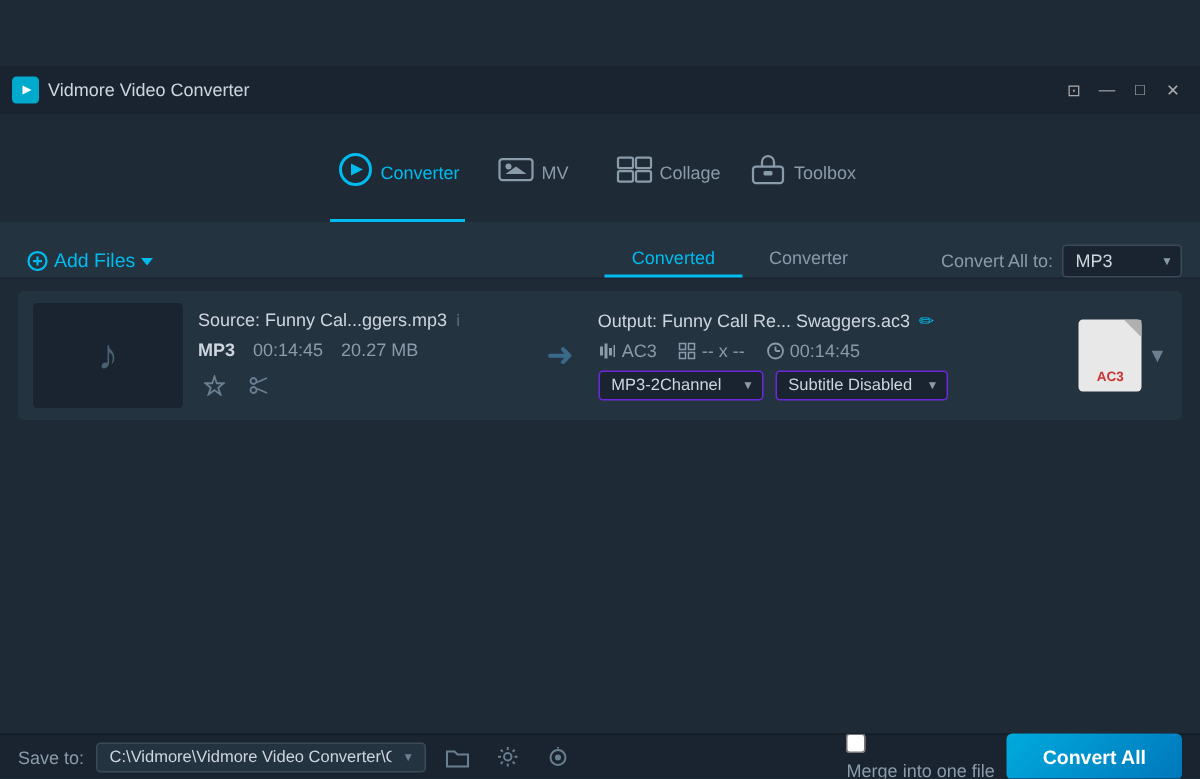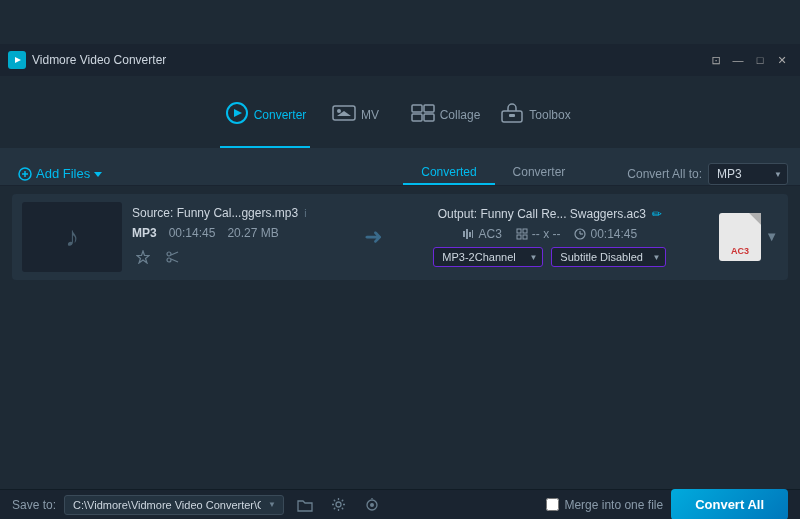--- a/index.html
+++ b/index.html
@@ -258,7 +258,6 @@
       display: flex;
       flex-direction: column;
       gap: 6px;
-      align-items: center;
     }
     .output-header {
       display: flex;

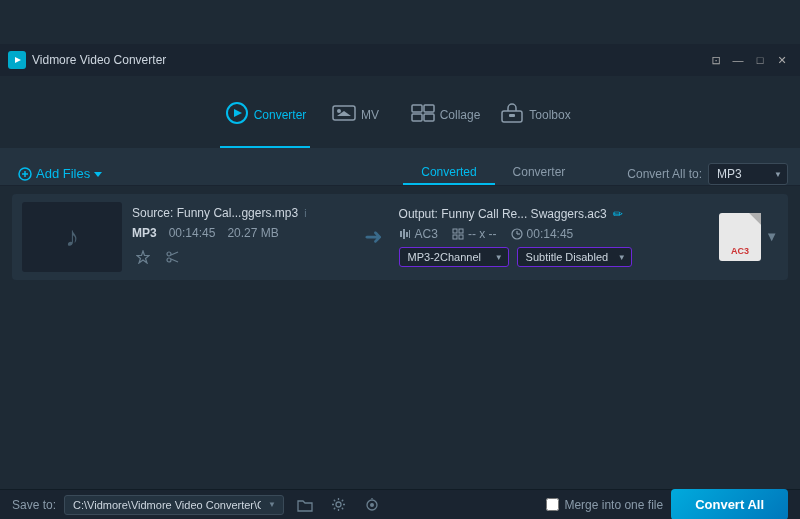--- a/index.html
+++ b/index.html
@@ -373,6 +373,7 @@
       font-size: 12px;
       cursor: pointer;
       white-space: nowrap;
+      flex-direction: column;
     }
     .merge-checkbox {
       width: 13px;

